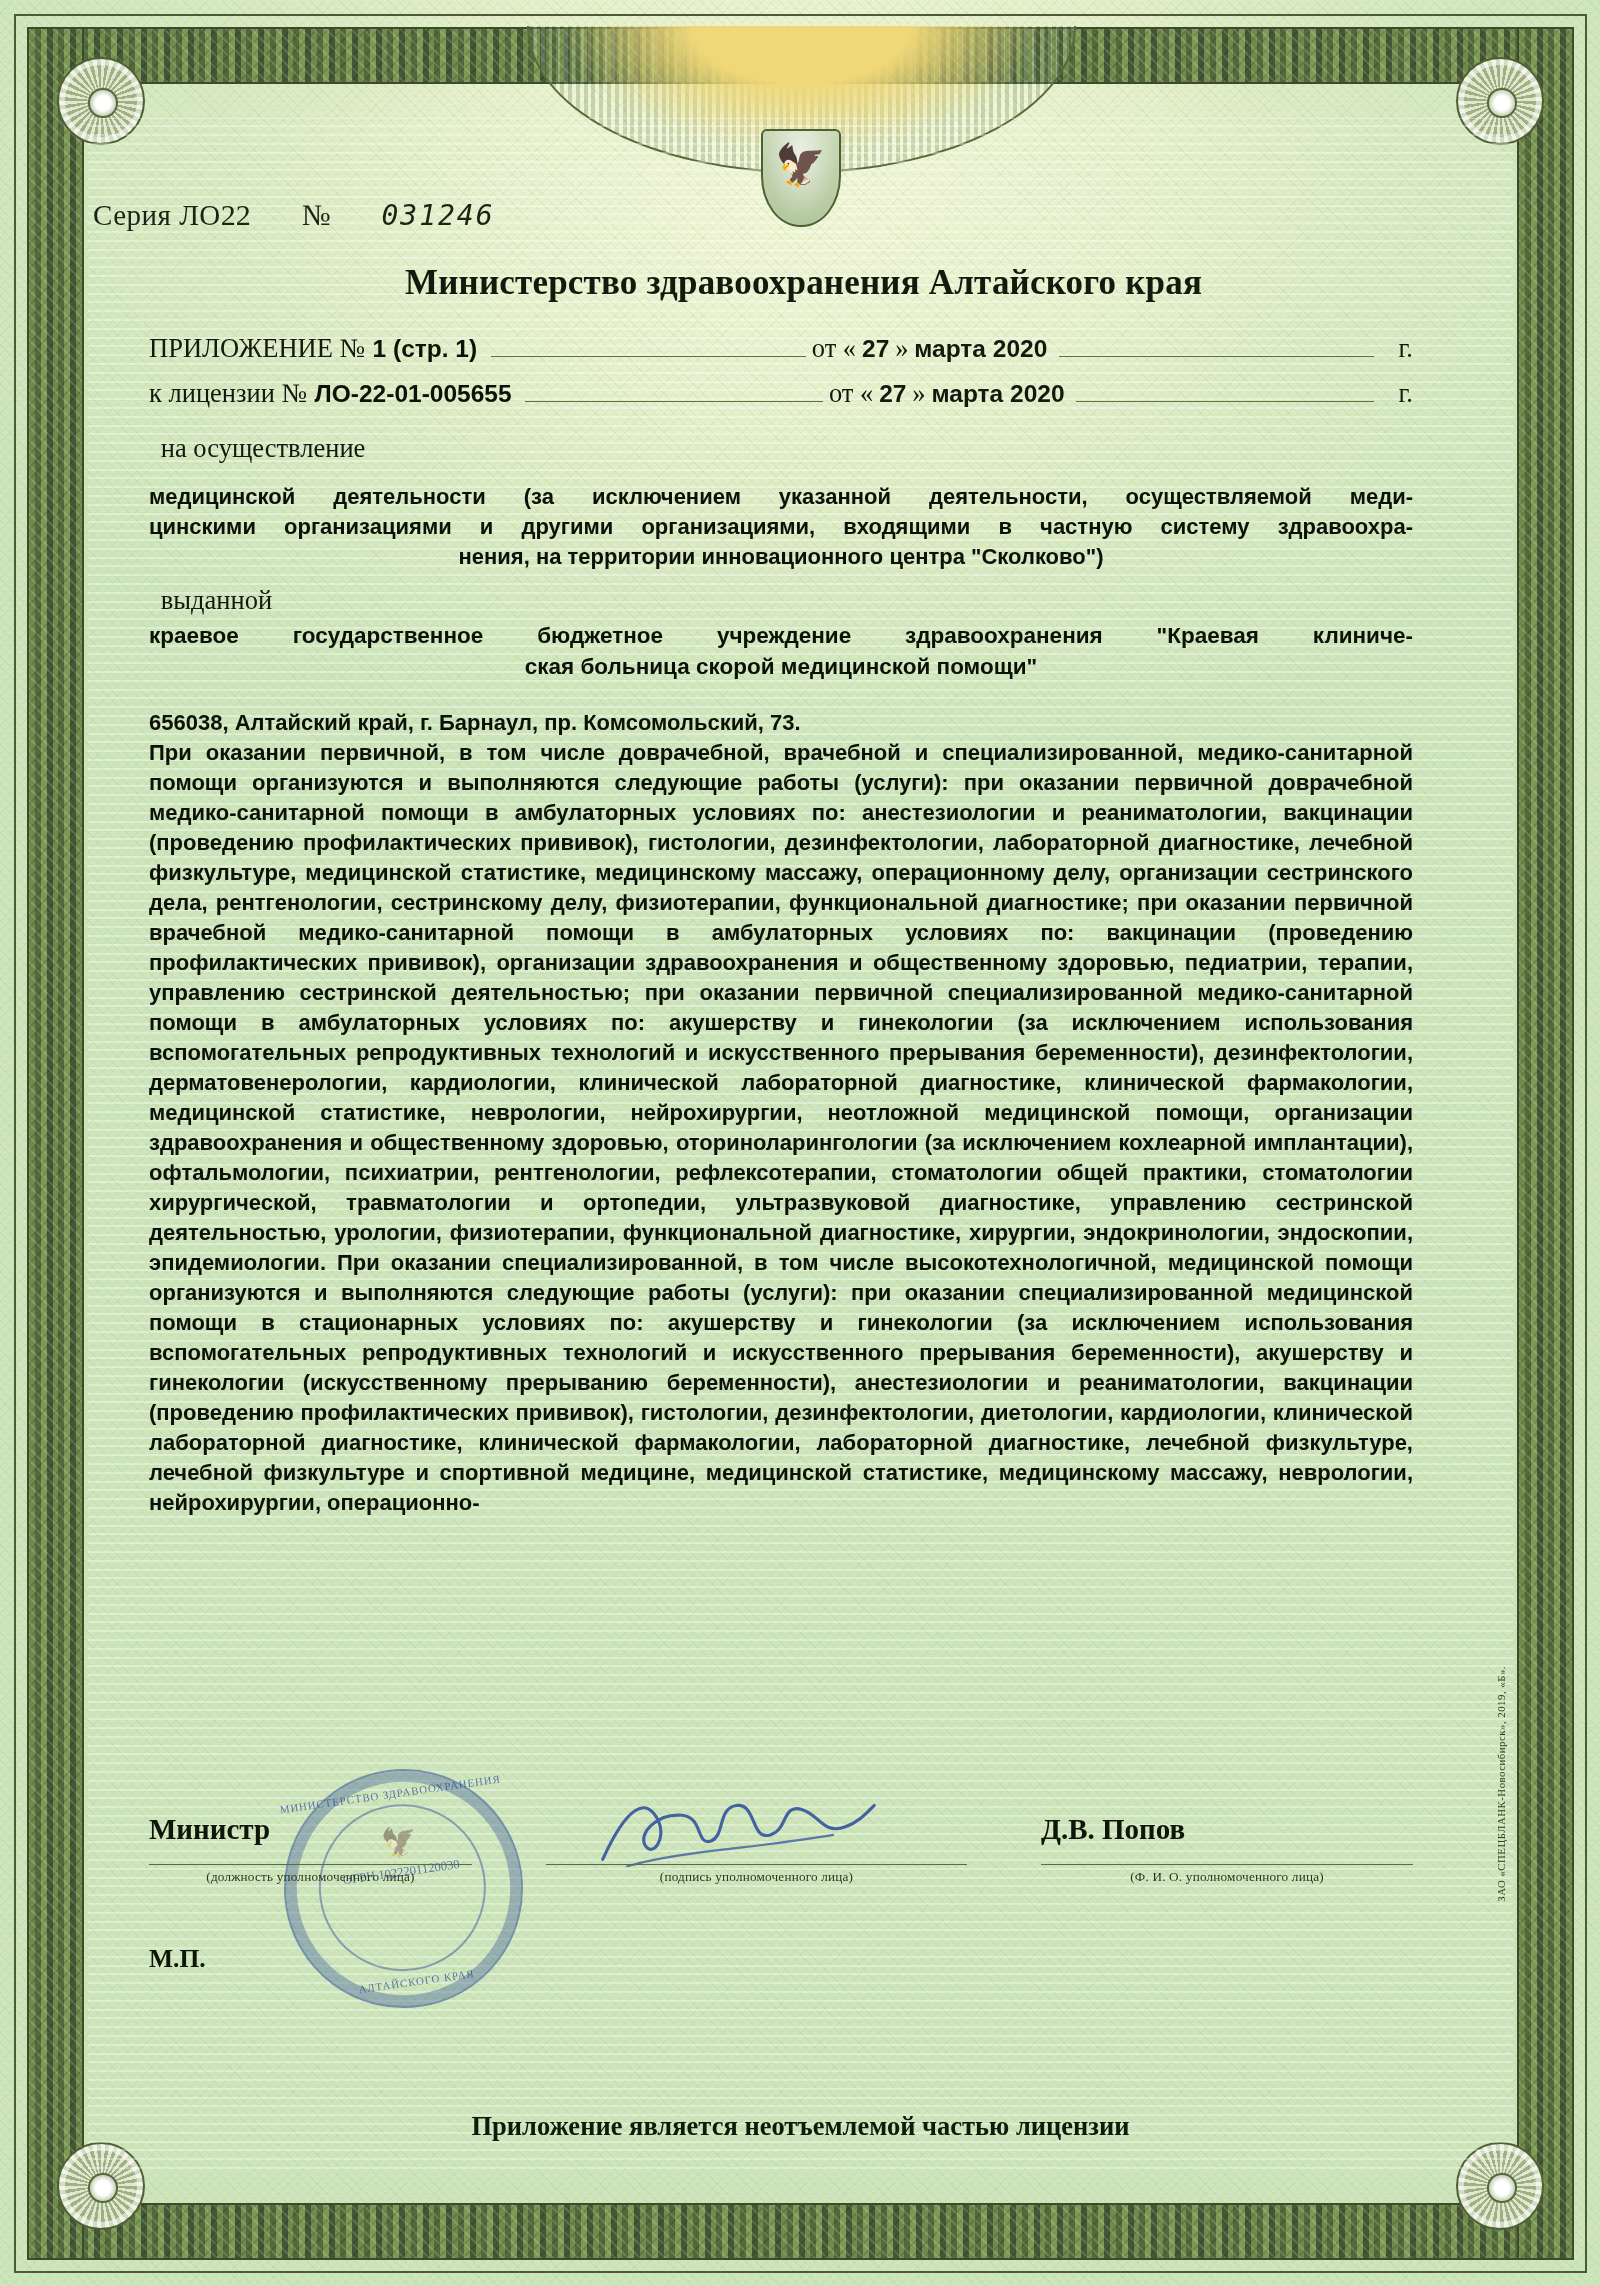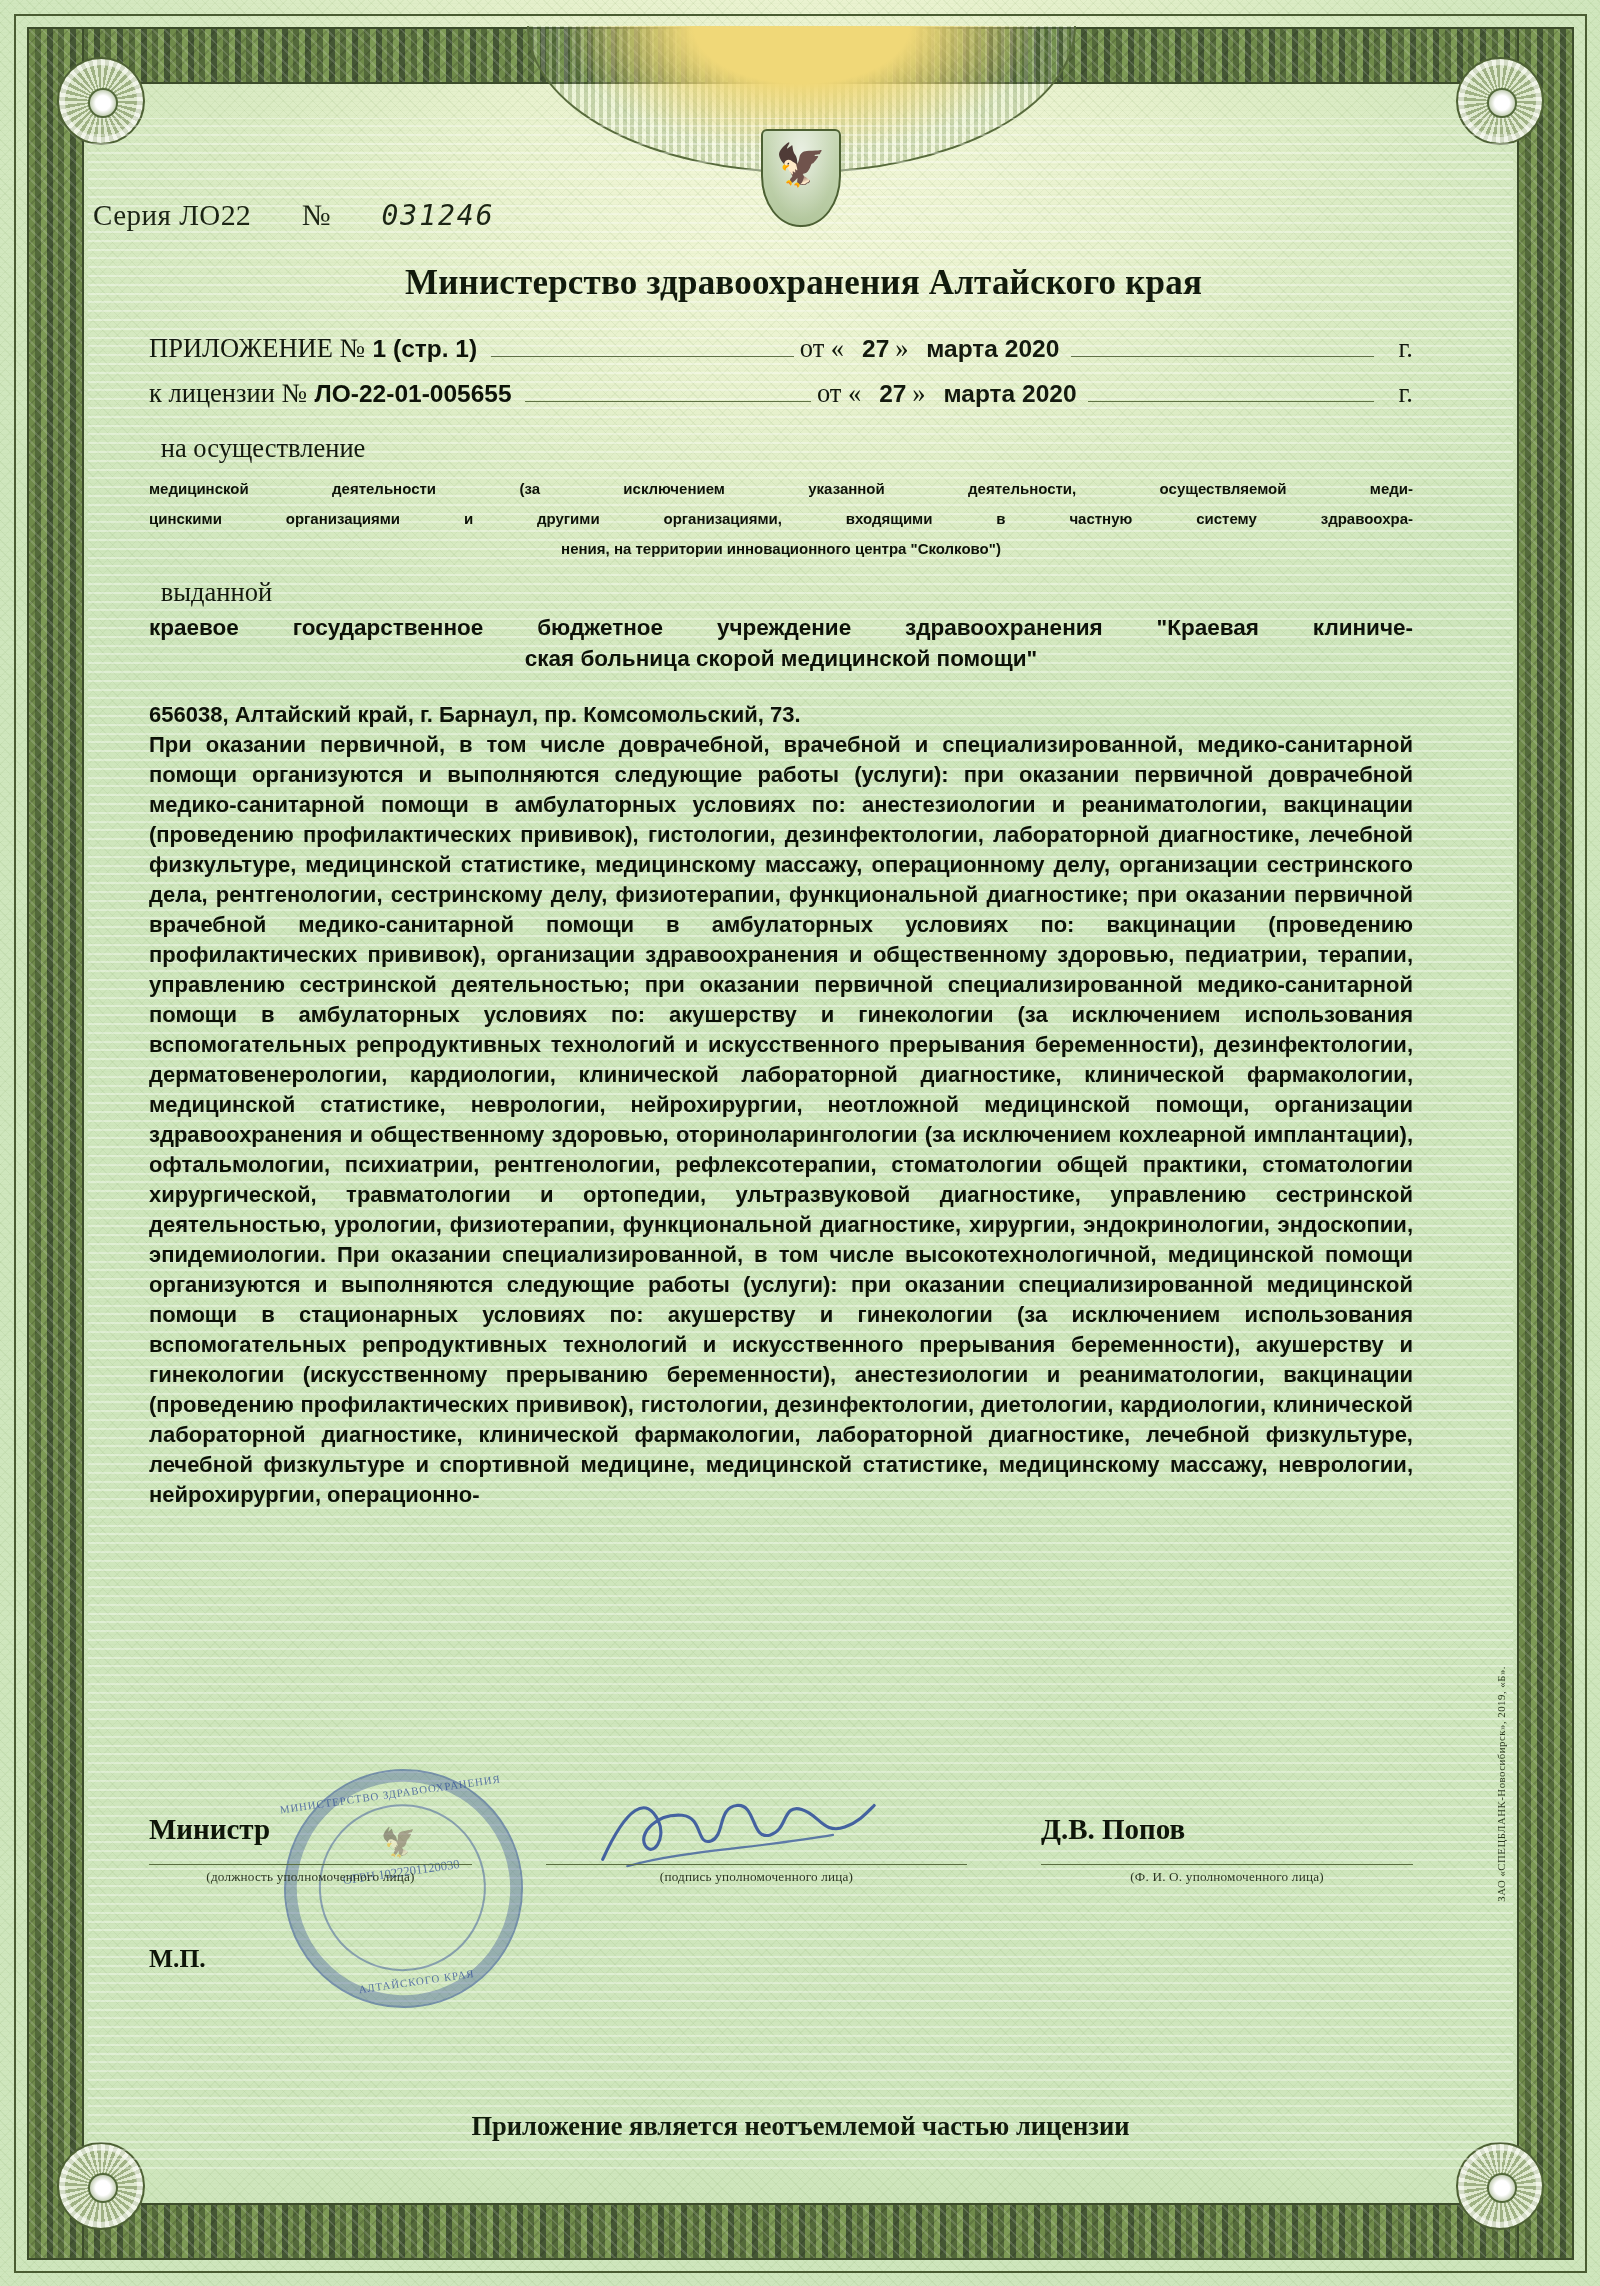--- a/index.html
+++ b/index.html
@@ -224,7 +224,6 @@
     font-weight: bold;
     font-size: 24.5px;
     padding: 0 5.9px;
-    margin-left: 12px;
   }
   .tail-g { width: 33px; text-align: right; }
 

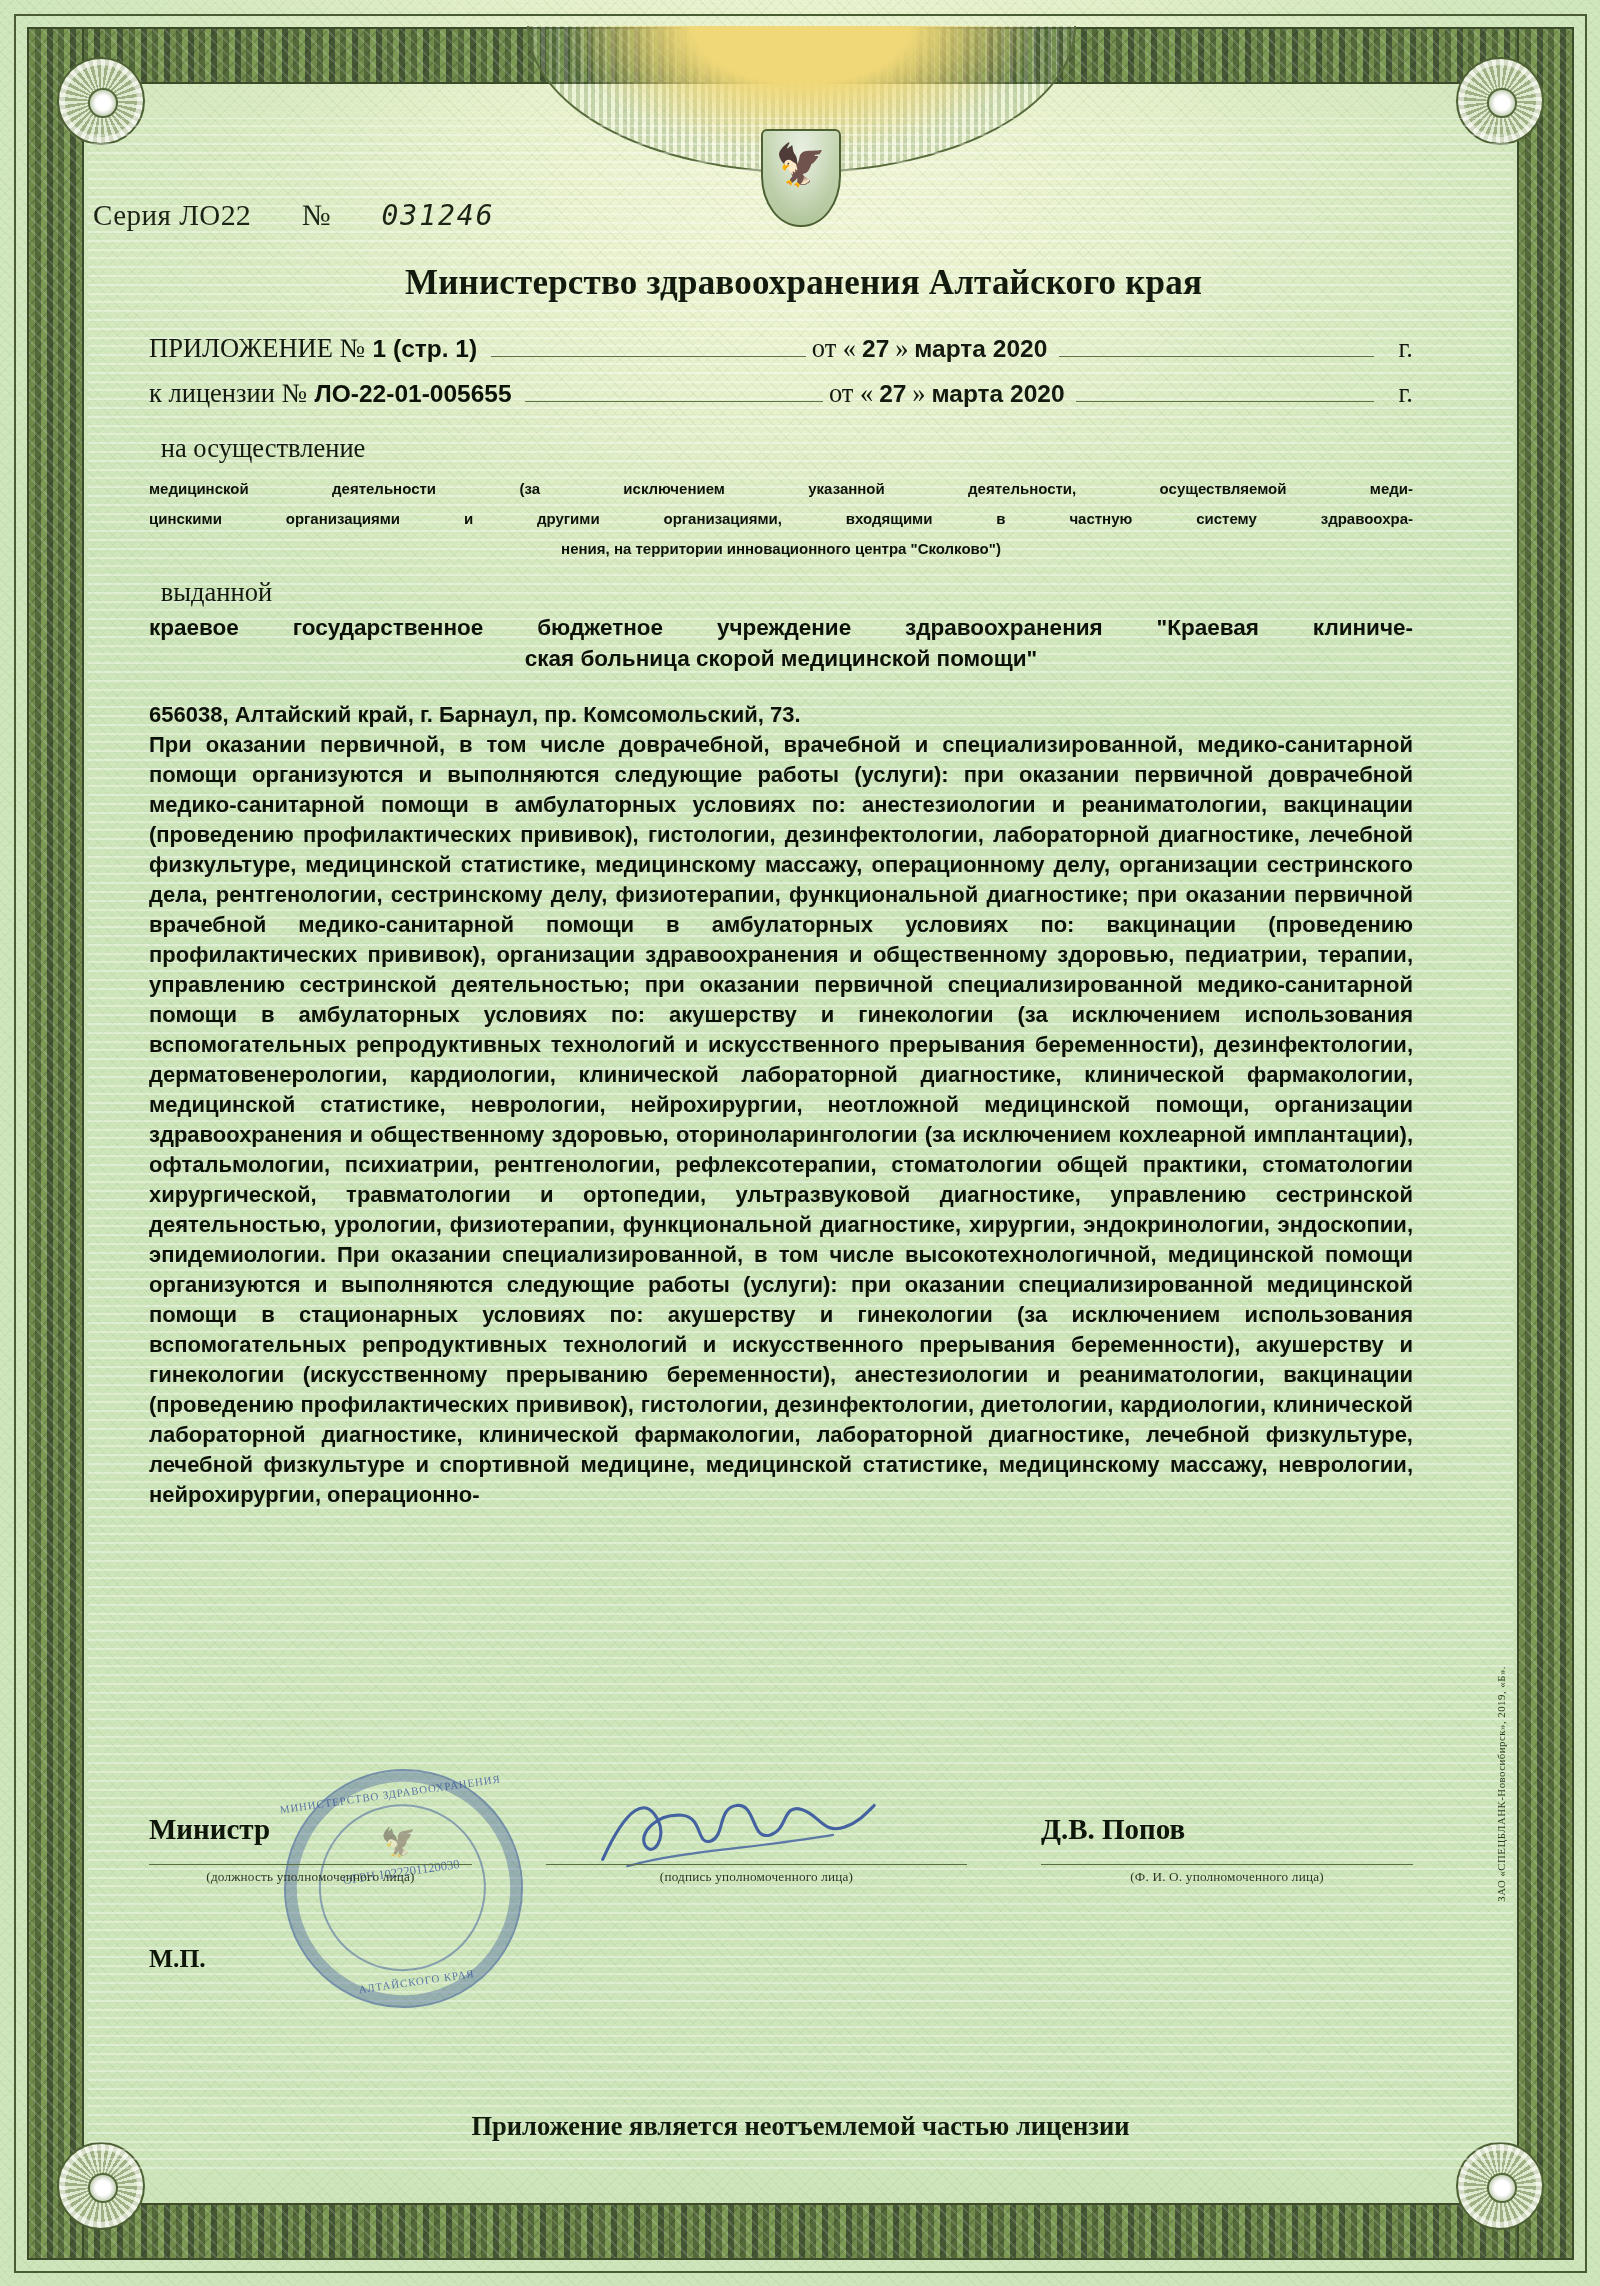--- a/index.html
+++ b/index.html
@@ -235,10 +235,10 @@
     margin-left: 11.8px;
   }
   .activity-block {
-    margin-top: 10px;
-    font-family: "Liberation Sans", sans-serif;
-    font-weight: bold;
-    font-size: 15px;
+    margin-top: 18px;
+    font-family: "Liberation Sans", sans-serif;
+    font-weight: bold;
+    font-size: 22px;
     line-height: 30px;
     color: #0c1107;
     text-align: center;

